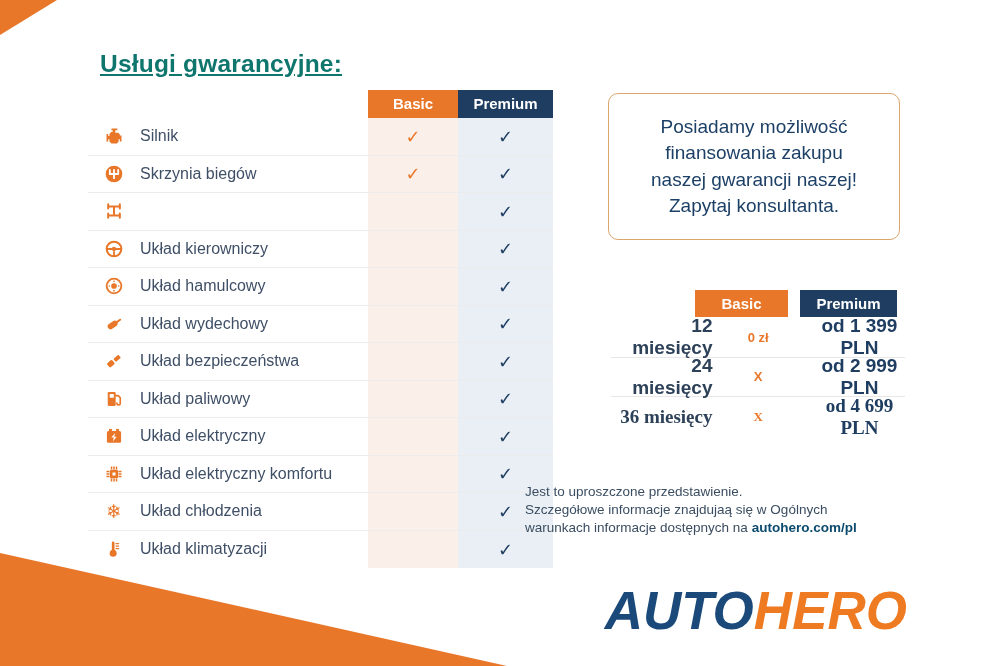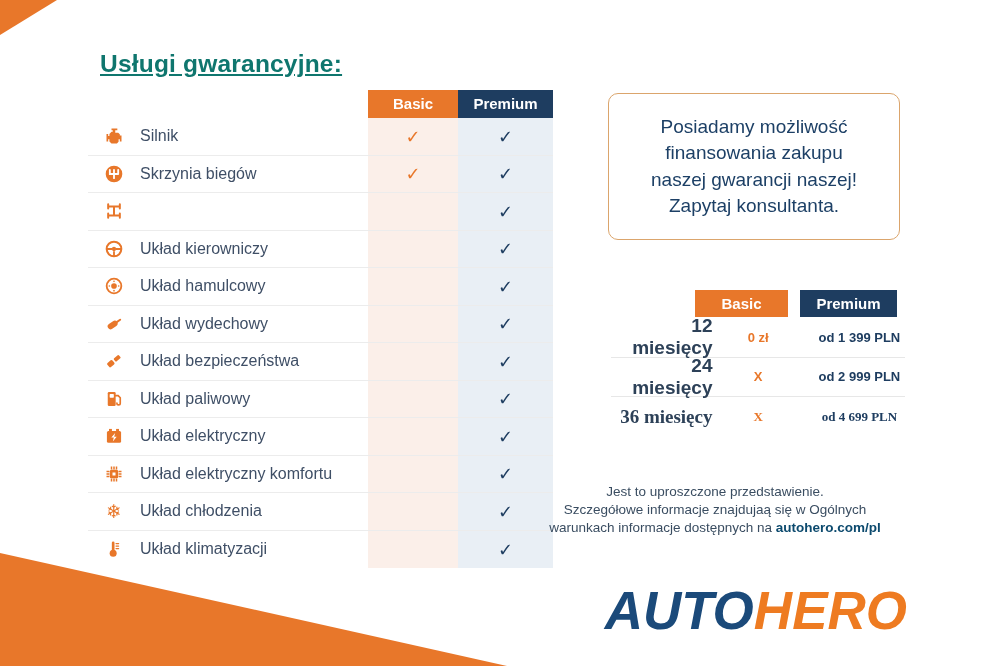--- a/index.html
+++ b/index.html
@@ -63,7 +63,7 @@
   .prow:last-child{border-bottom:none;font-family:Liberation Serif, serif;}
   .pterm{width:108px;text-align:right;font-size:19px;font-weight:600;color:#2d4158;}
   .pbasic{width:93px;margin-left:2px;text-align:center;font-size:13px;font-weight:700;color:var(--orange);}
-  .pprem{width:97px;margin-left:12px;text-align:center;font-size:13px;font-weight:800;color:var(--navy);}
+  .pprem{width:97px;margin-left:12px;text-align:center;font-size:19px;font-weight:800;color:var(--navy);}
 
   
   .disclaimer{position:absolute;right:95px;top:483px;width:380px;text-align:center;

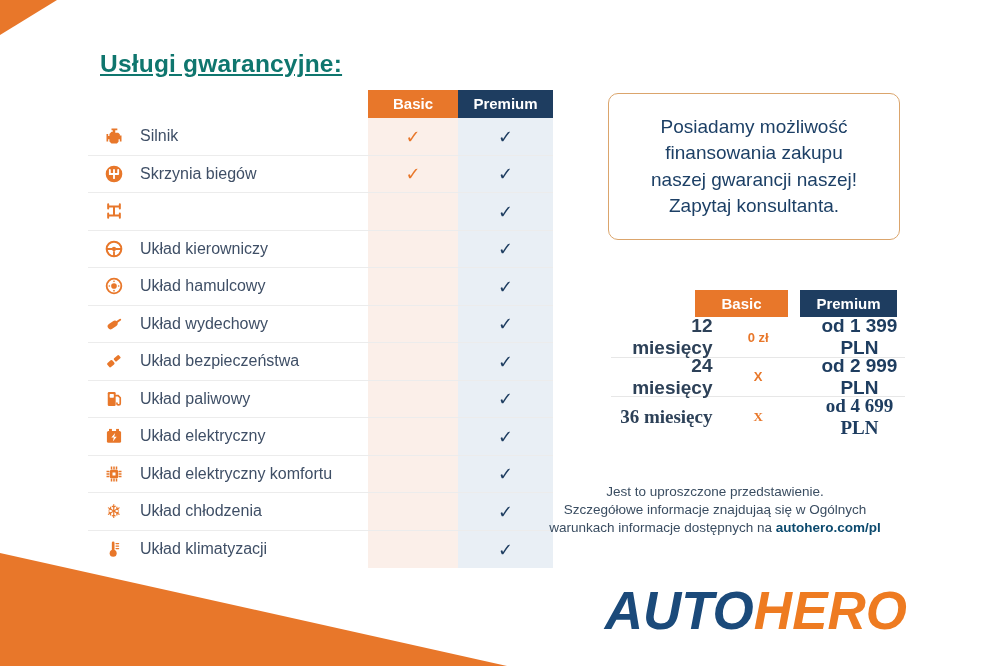--- a/index.html
+++ b/index.html
@@ -66,7 +66,7 @@
   .pprem{width:97px;margin-left:12px;text-align:center;font-size:19px;font-weight:800;color:var(--navy);}
 
   
-  .disclaimer{position:absolute;right:95px;top:483px;width:380px;text-align:center;
+  .disclaimer{position:absolute;right:95px;top:483px;width:380px;text-align:left;
     font-size:13.5px;color:#3a4d61;line-height:1.33;}
   .disclaimer .dl{display:block;}
   .disclaimer b{font-weight:700;color:#0c4a6e;cursor:pointer;}

